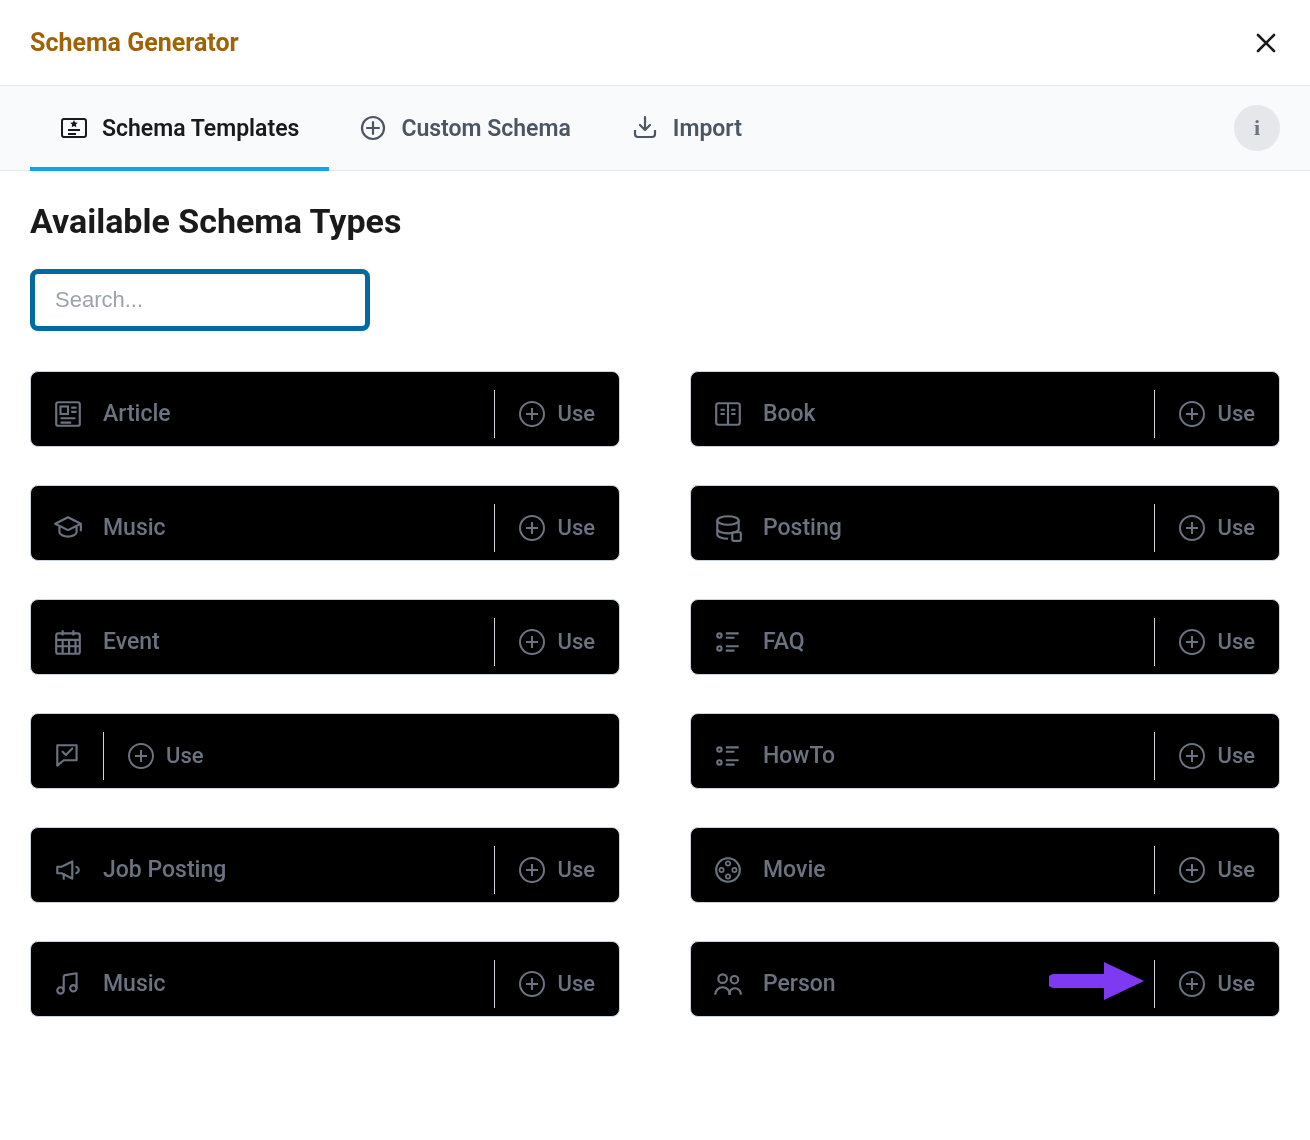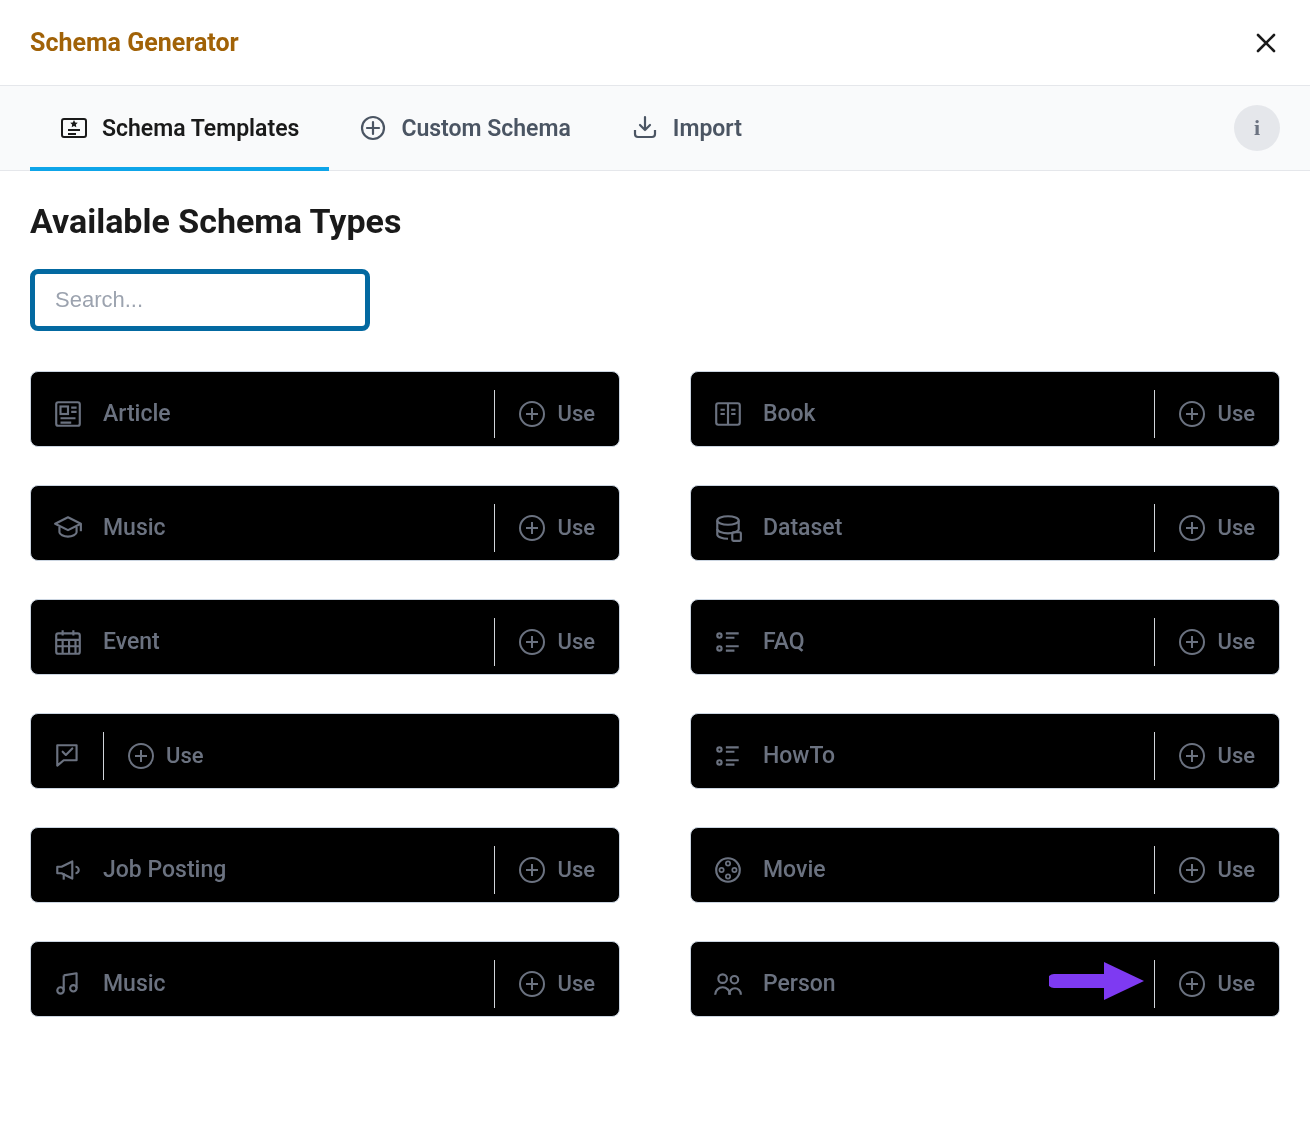--- a/index.html
+++ b/index.html
@@ -365,7 +365,7 @@
             <use href="#ic-dataset"></use>
           </svg>
         </span>
-        <span class="card-label">Dataset</span>
+        <span class="card-label">Posting</span>
         <div class="use-btn">
           <span class="plus-circle"></span>
           <span class="use-label">Use</span>

